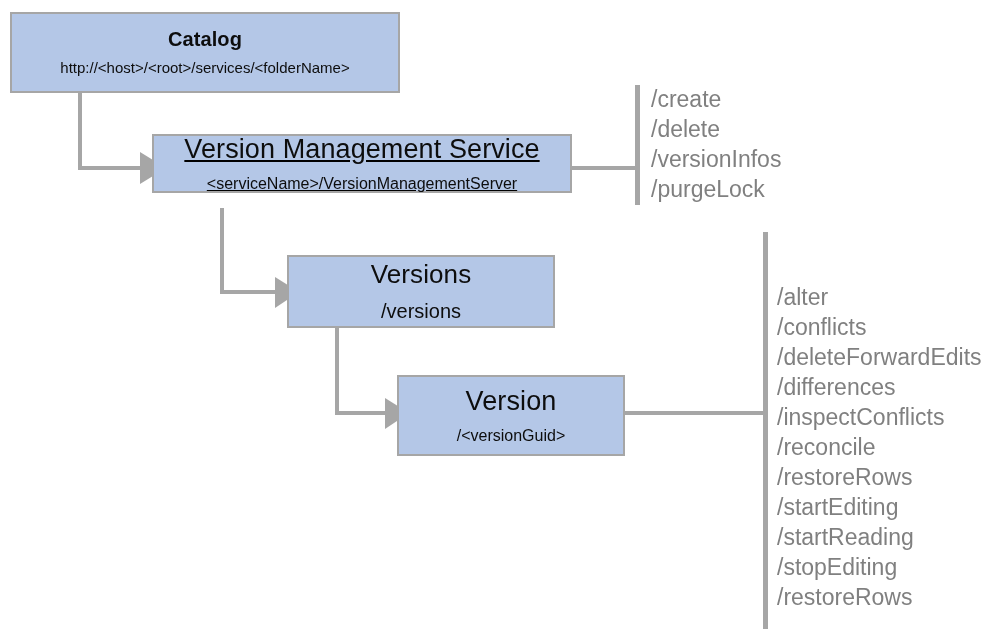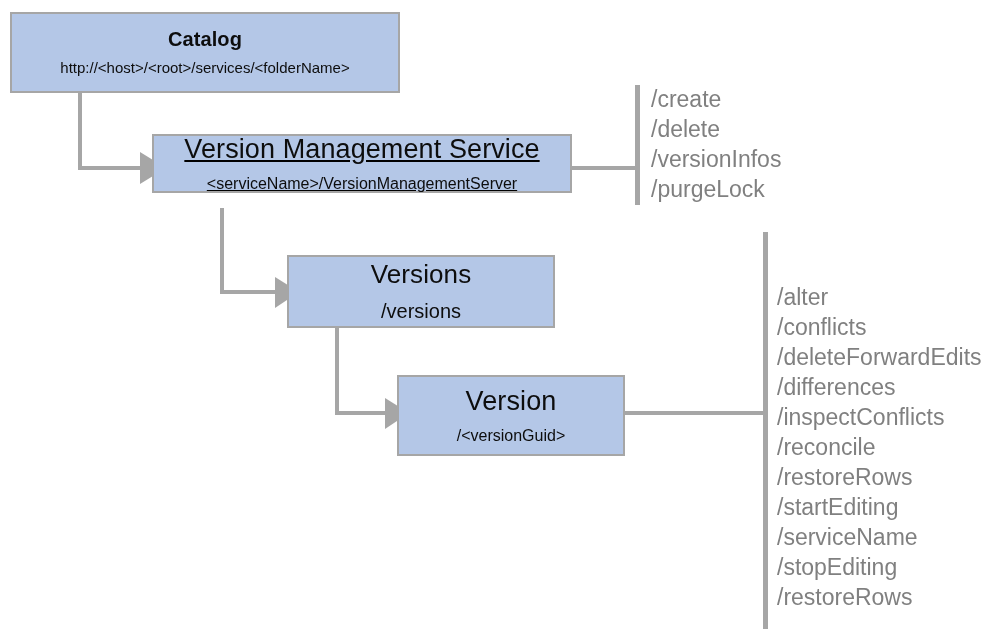--- a/index.html
+++ b/index.html
@@ -150,7 +150,7 @@
       <span class="op-item">/reconcile</span>
       <span class="op-item">/restoreRows</span>
       <span class="op-item">/startEditing</span>
-      <span class="op-item">/serviceName</span>
+      <span class="op-item">/startReading</span>
       <span class="op-item">/stopEditing</span>
       <span class="op-item">/restoreRows</span>
     </div>

